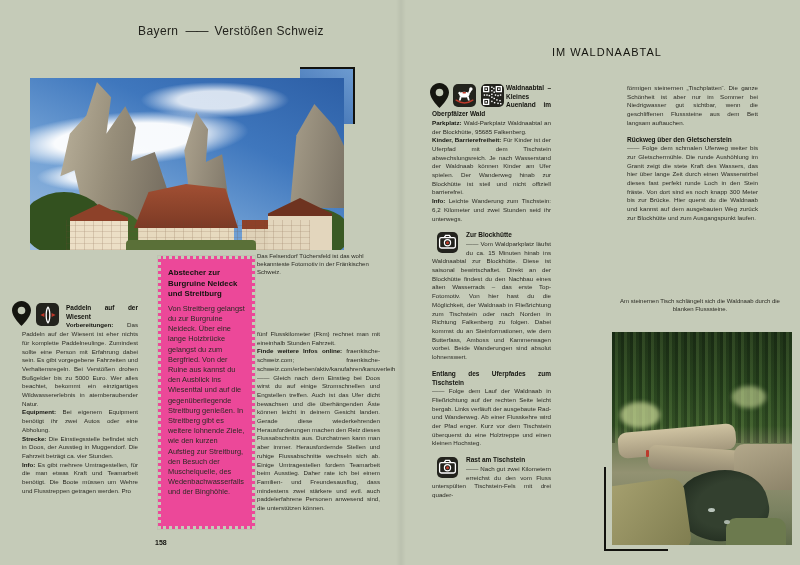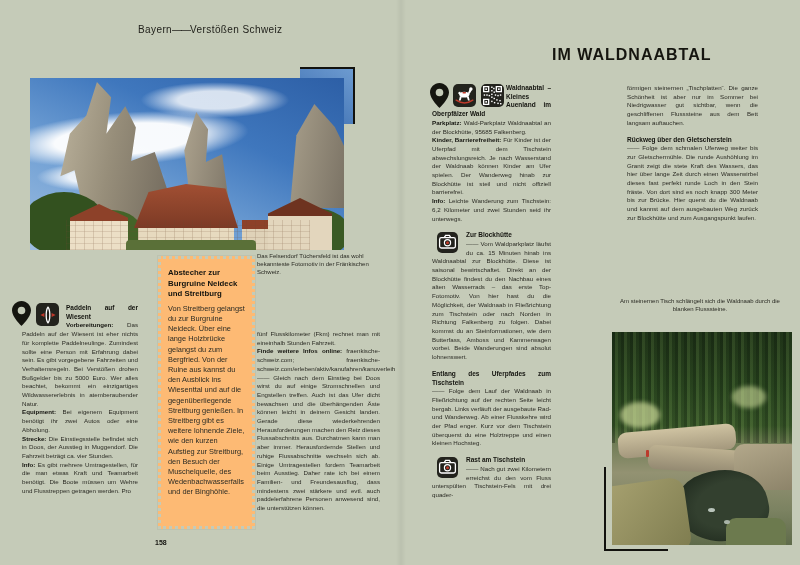--- a/index.html
+++ b/index.html
@@ -11,7 +11,7 @@
   }
   .abs{position:absolute;}
   
-  .breadcrumb{left:138px;top:24px;font-size:10px;letter-spacing:.4px;display:flex;align-items:center;color:#22221c;}
+  .breadcrumb{left:138px;top:24px;font-size:12px;letter-spacing:.4px;display:flex;gap:7px;align-items:center;color:#22221c;}
   .breadcrumb .sep{letter-spacing:-1px;}
   .chapter-title{left:552px;top:46px;font-size:16px;font-weight:700;letter-spacing:1px;color:#15150f;margin:0;}
   .col{font-size:6.2px;line-height:8.7px;text-align:justify;color:#2b2b24;}

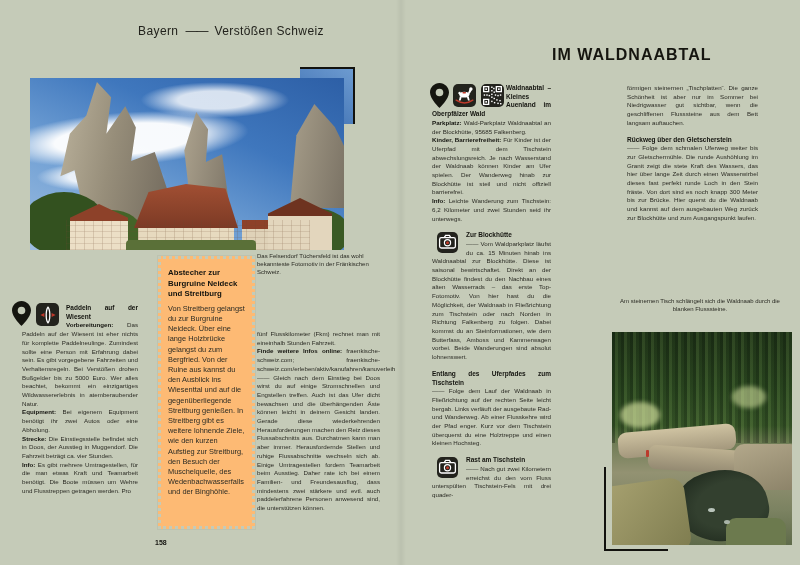--- a/index.html
+++ b/index.html
@@ -13,7 +13,7 @@
   
   .breadcrumb{left:138px;top:24px;font-size:12px;letter-spacing:.4px;display:flex;gap:7px;align-items:center;color:#22221c;}
   .breadcrumb .sep{letter-spacing:-1px;}
-  .chapter-title{left:552px;top:46px;font-size:16px;font-weight:700;letter-spacing:1px;color:#15150f;margin:0;}
+  .chapter-title{left:552px;top:46px;font-size:11px;font-weight:400;letter-spacing:1px;color:#15150f;margin:0;}
   .col{font-size:6.2px;line-height:8.7px;text-align:justify;color:#2b2b24;}
   .col p{margin:0;}
   .col b{color:#14140f;}

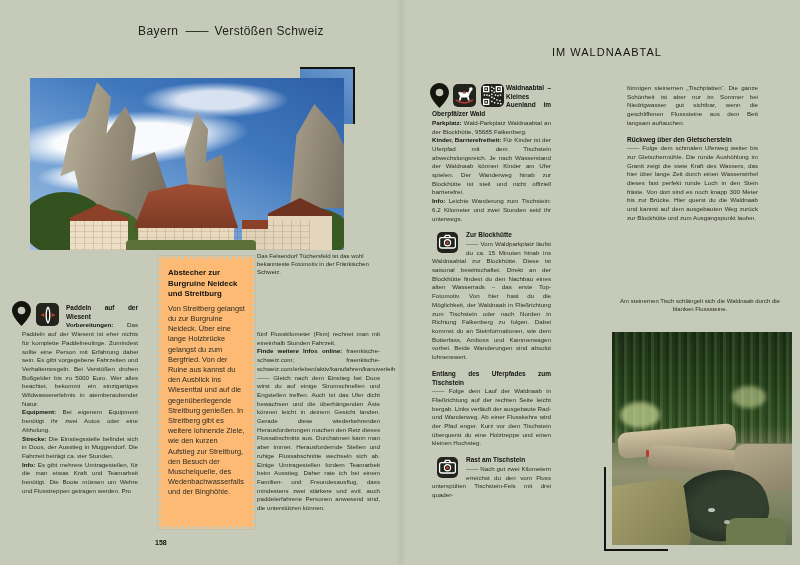--- a/index.html
+++ b/index.html
@@ -29,7 +29,7 @@
   .camtile{float:left;width:21px;height:21px;margin:1px 8px 2px 5px;}
   
   .stamp{left:158px;top:256px;width:97px;height:273px;box-sizing:border-box;
-    background:#fdba74;border:3px dotted #c5cbb8;padding:9px 7px;
+    background:#ec4899;border:3px dotted #c5cbb8;padding:9px 7px;
     box-shadow:0 0 0 1px rgba(0,0,0,0.04);}
   .stamp-title{font-weight:700;font-size:7.8px;line-height:10.6px;color:#14140f;margin-bottom:4px;}
   .stamp-body{font-size:7.4px;line-height:10.2px;color:#2b2b24;}

